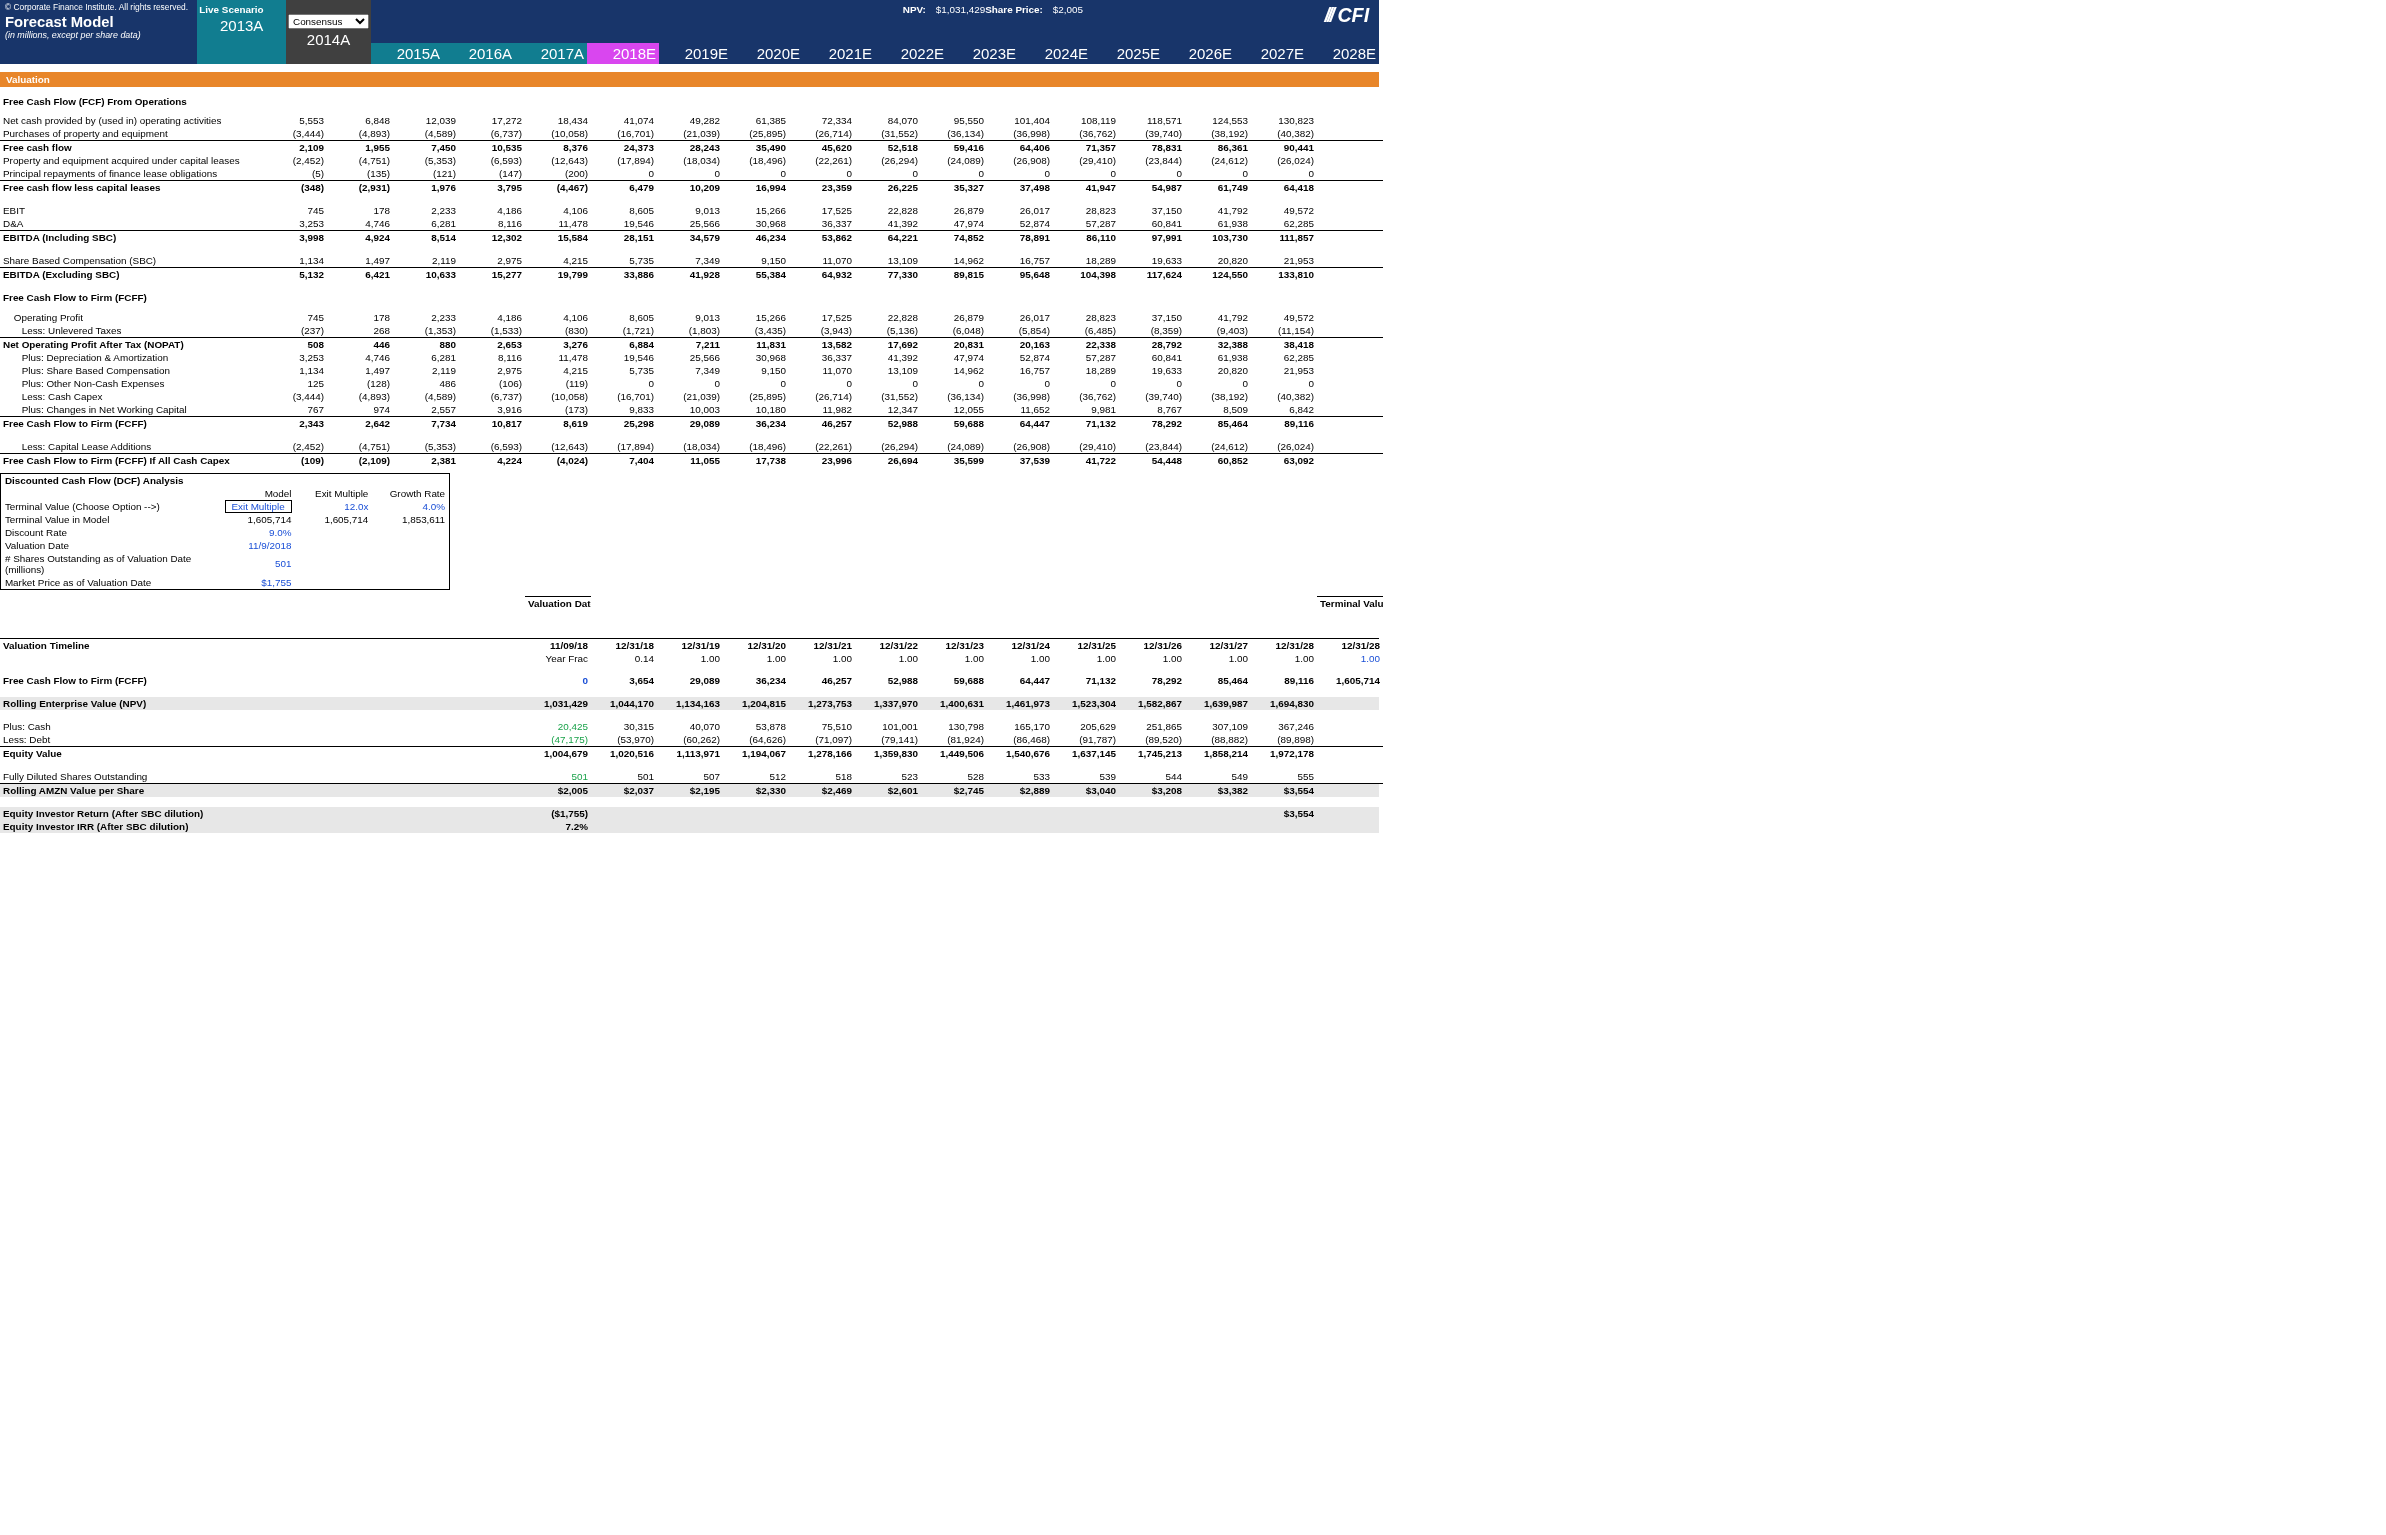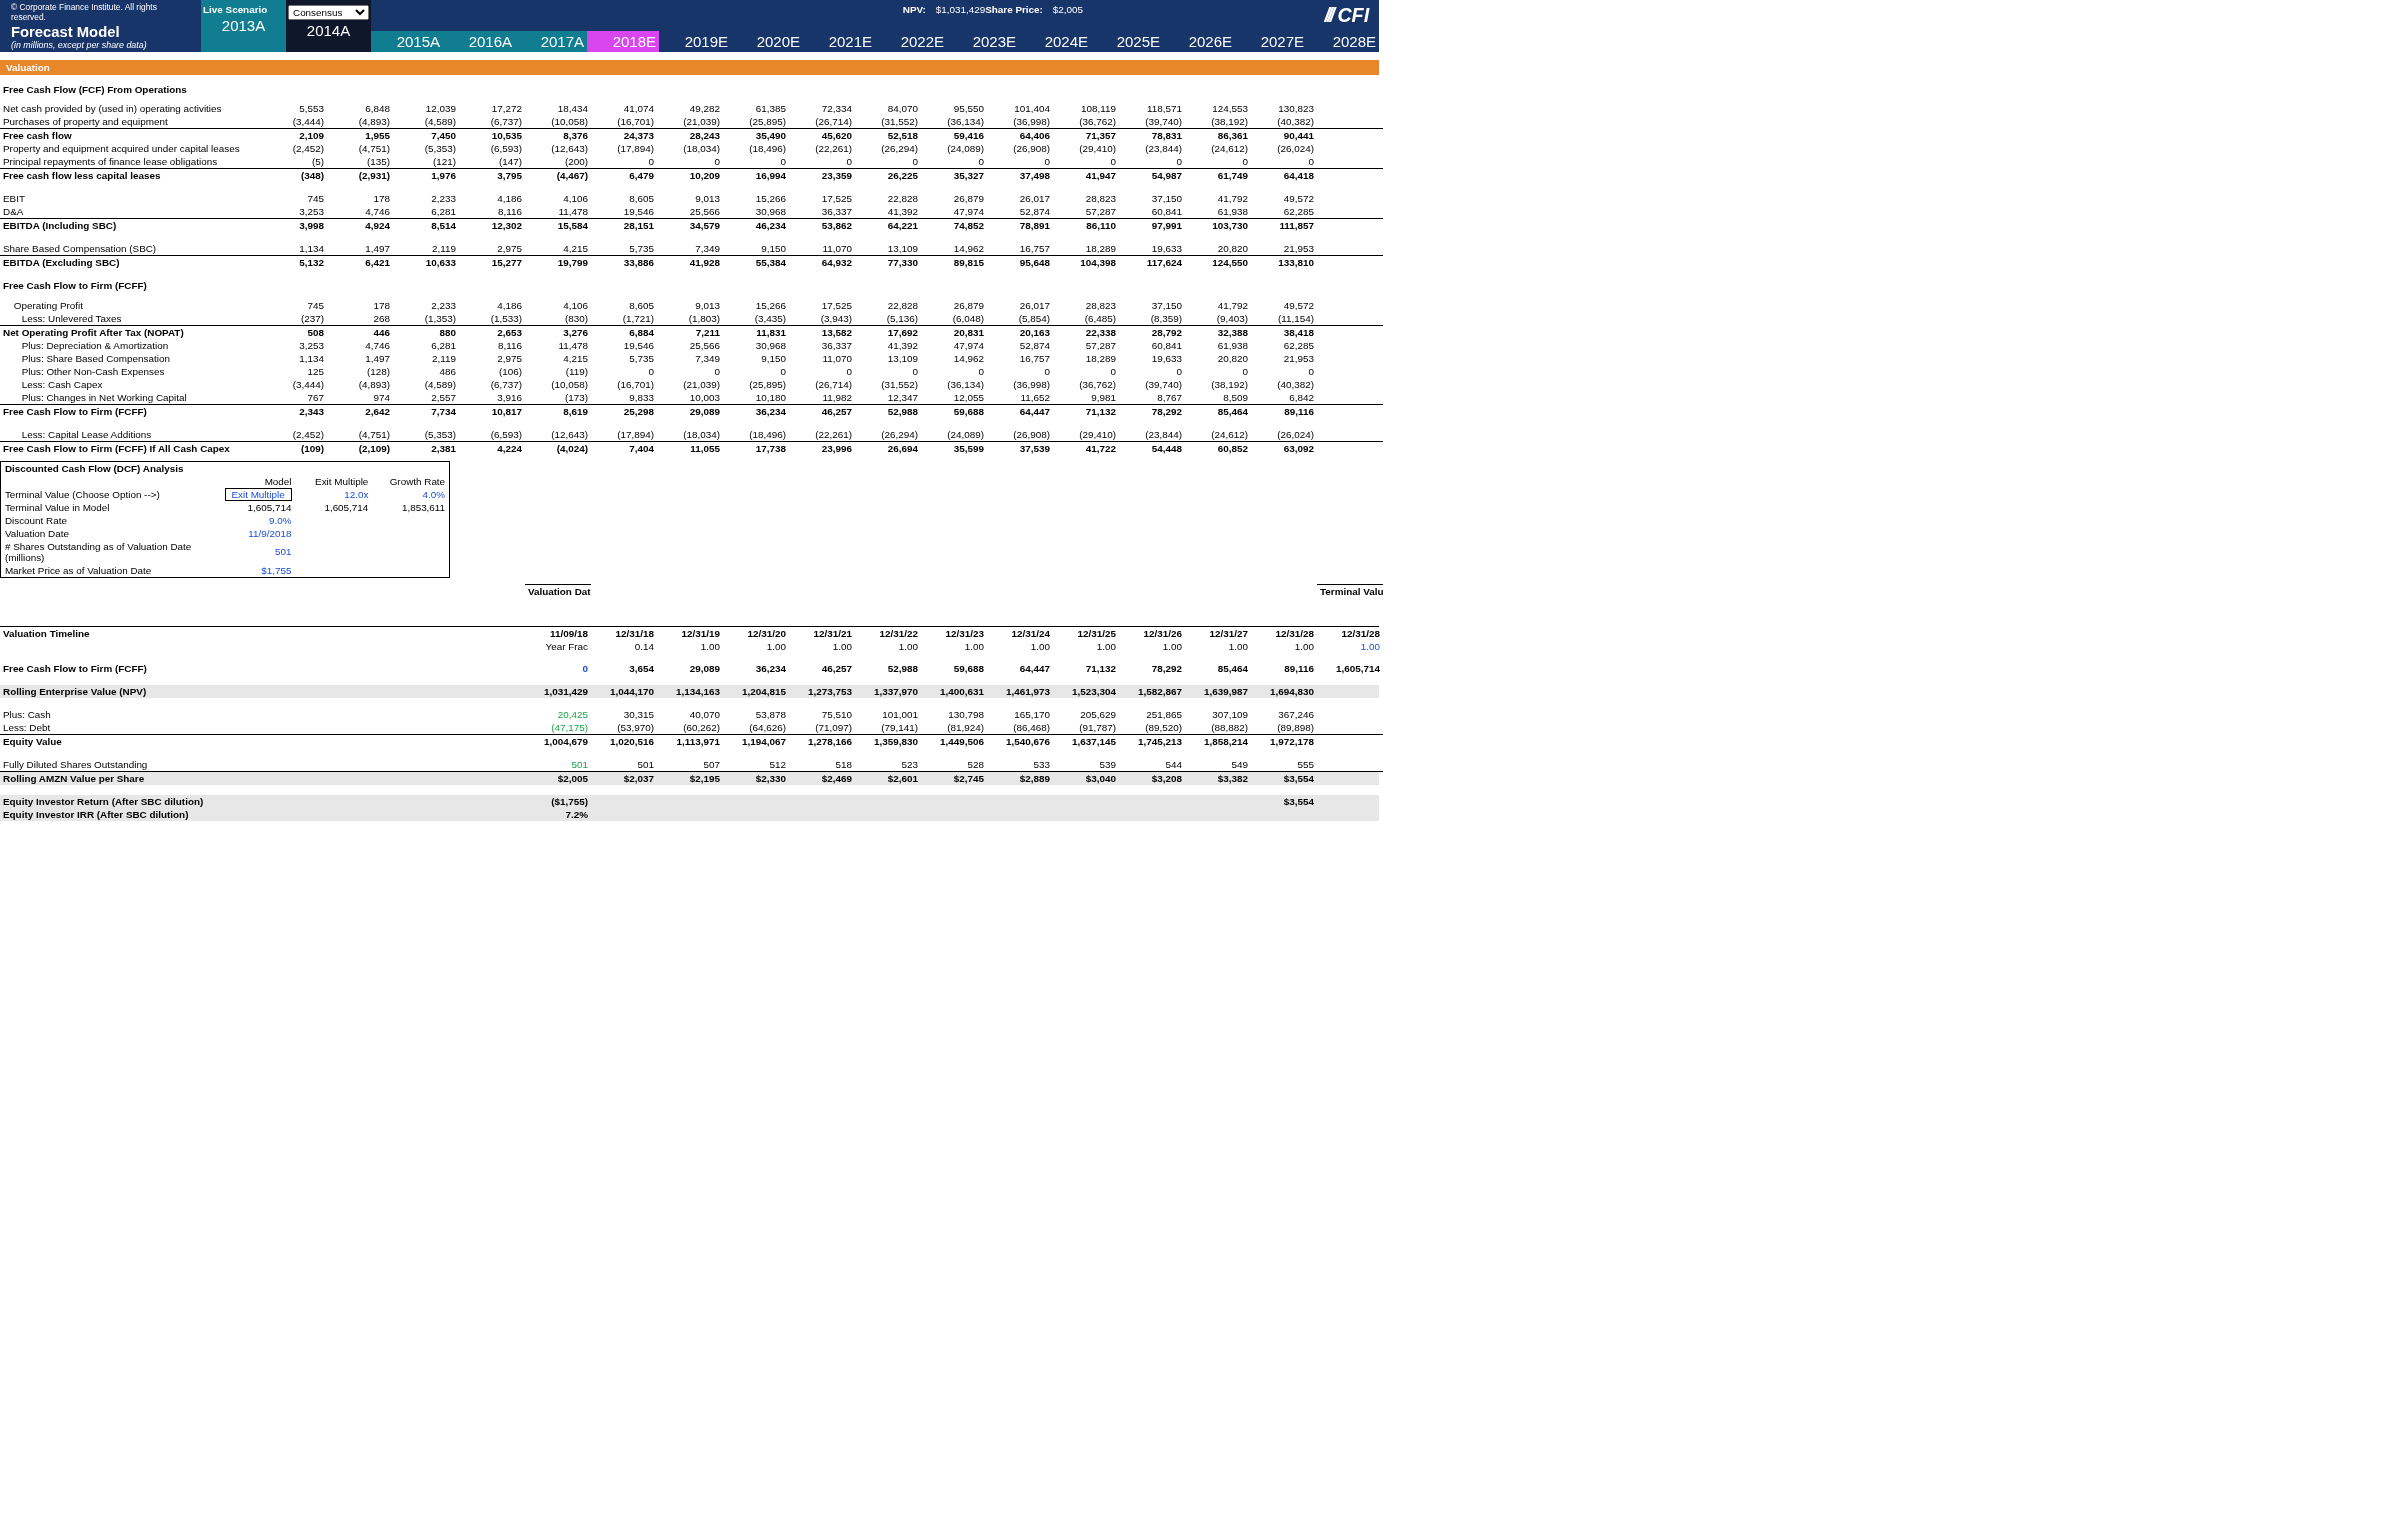--- a/index.html
+++ b/index.html
@@ -5,7 +5,7 @@
 html,body{margin:0;padding:0;font-family:Arial,Helvetica,sans-serif;font-size:9.9px;color:#000;background:#fff;}
 .outer{width:1379px;}
 .header{display:flex;background:#18356a;color:#fff;}
-.header .left{width:261px;padding:2px 11px;}
+.header .left{width:261px;padding:2px 5px;}
 .header .left .copy{font-size:8.4px;}
 .header .left .title{font-size:14.8px;font-weight:bold;margin-top:2px;}
 .header .left .sub{font-size:8.9px;font-style:italic;}

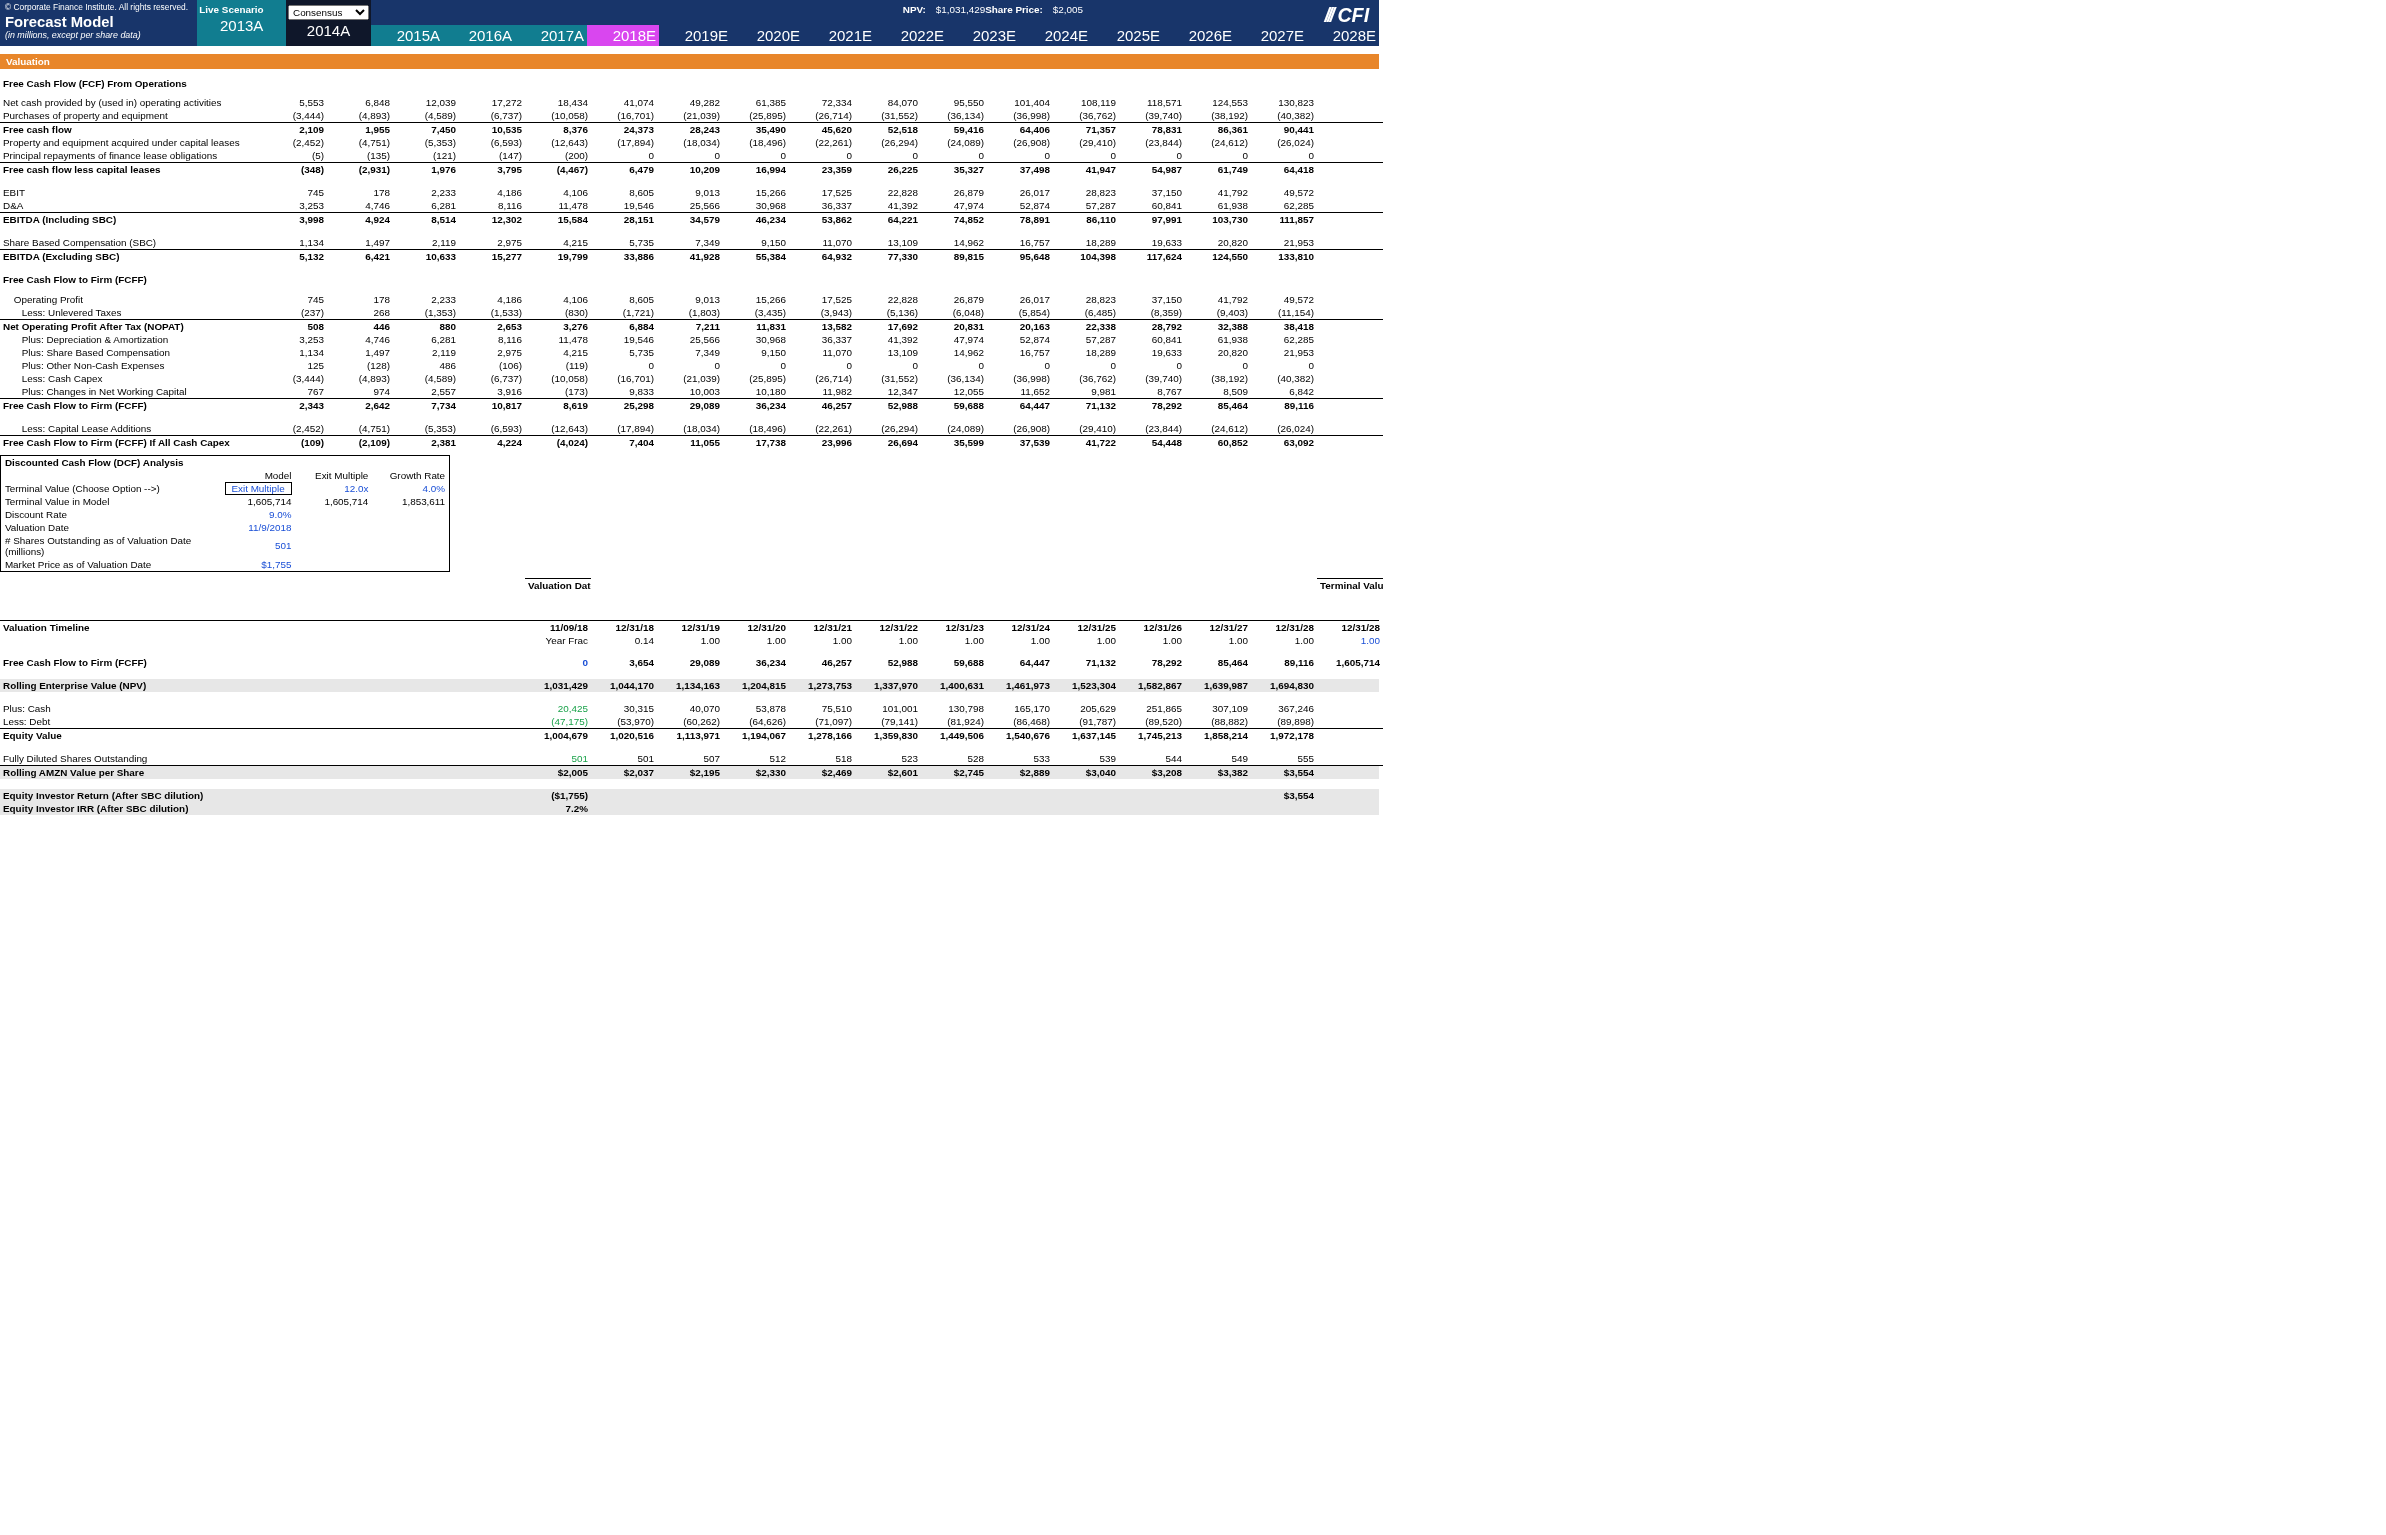--- a/index.html
+++ b/index.html
@@ -11,7 +11,7 @@
 .header .left .sub{font-size:8.9px;font-style:italic;}
 .header .live{width:118px;background:#117d90;text-align:center;padding:3.9px 2px;}
 .header .live .lbl{font-weight:bold;}
-.header .select-wrap{background:#0f172a;padding:5px 2px;width:84px;}
+.header .select-wrap{background:#404040;padding:14px 2px;width:84px;}
 .header .yrs{flex:1;display:flex;align-items:flex-end;position:relative;}
 .header .yr{width:66px;text-align:right;padding:2px 3px;font-weight:normal;font-size:15px;}
 .header .yr.hist{background:#18356a;}

